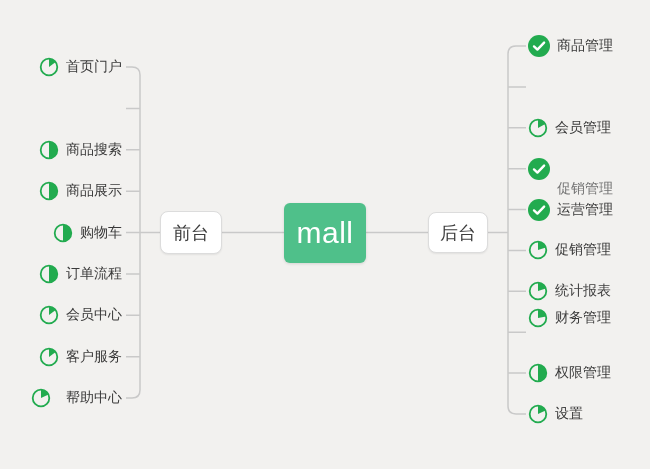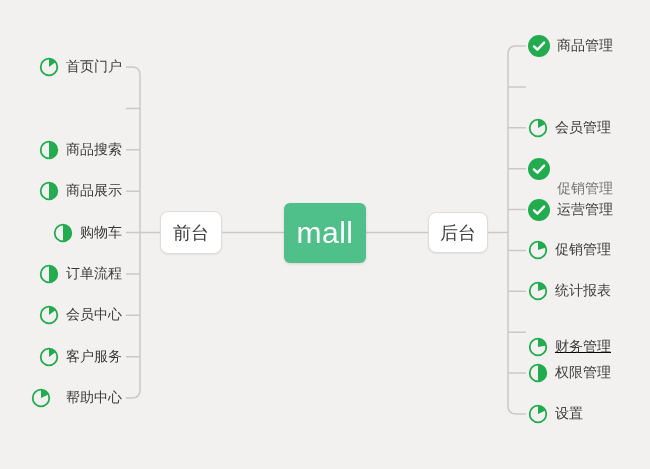--- a/index.html
+++ b/index.html
@@ -161,7 +161,7 @@
       </span>
       <span class="label" style="color: #404040;">统计报表</span>
     </div>
-    <div class="item" style="top: 336px; left: 528px; text-decoration: underline;">
+    <div class="item" style="top: 307px; left: 528px;">
       <span class="icon">
         <svg width="20" height="20">
           <circle cx="10" cy="10" r="8.3" fill="none" stroke="#22ab4f" stroke-width="1.8"></circle>

